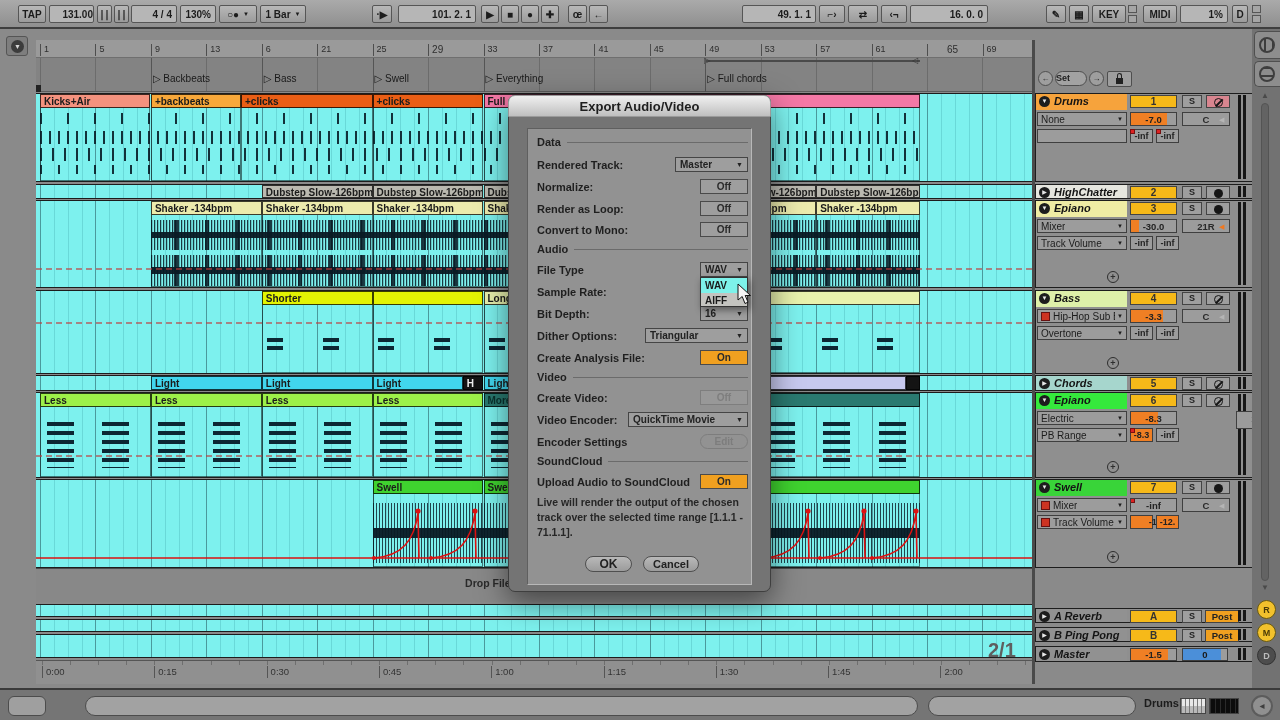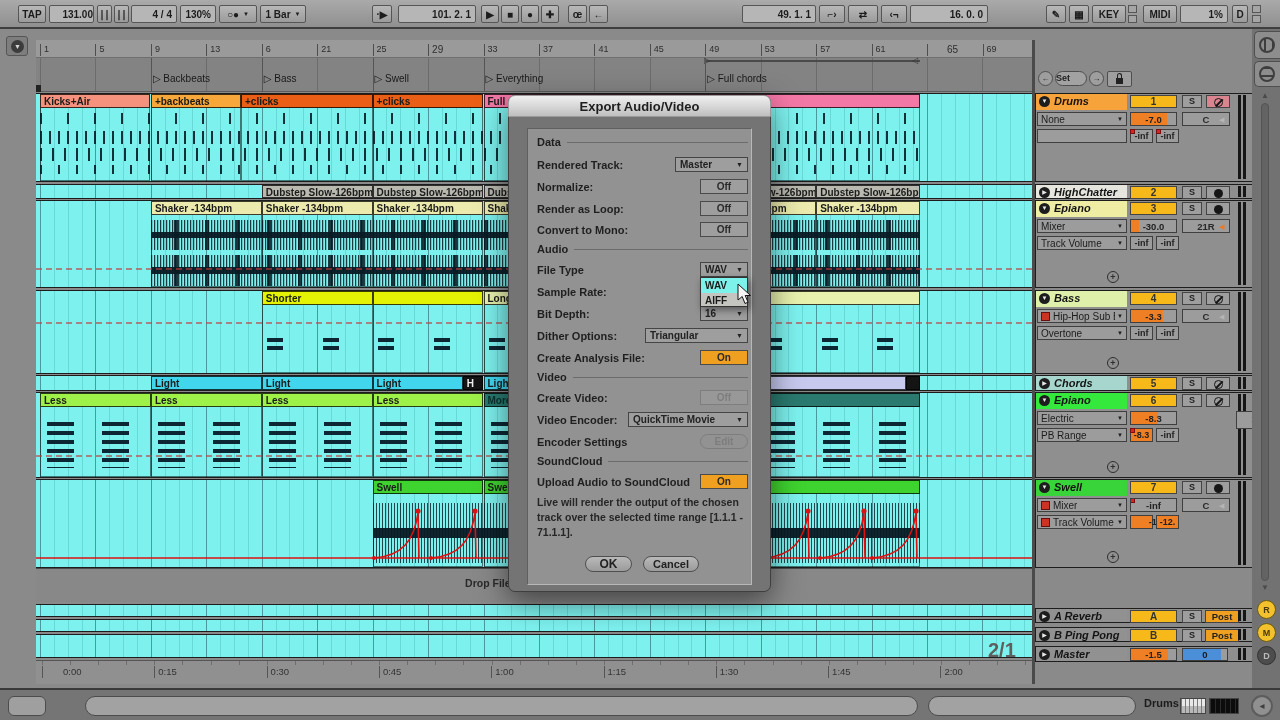--- a/index.html
+++ b/index.html
@@ -218,7 +218,7 @@
 <div class="abs" style="left: 36px; top: 634px; width: 996px; height: 24px; background-color: rgb(125, 241, 238); background-image: repeating-linear-gradient(90deg, rgba(10, 20, 30, 0.32) 0px, rgba(10, 20, 30, 0.32) 1px, transparent 1px, transparent 55.44px), repeating-linear-gradient(90deg, rgba(0, 90, 100, 0.16) 0px, rgba(0, 90, 100, 0.16) 1px, transparent 1px, transparent 13.86px); background-position: 4px 0px, 4px 0px; border-top: 1px solid rgb(29, 29, 29); border-bottom: 1px solid rgb(29, 29, 29); z-index: 0;"></div>
 <div class="abs" style="left: 36px; top: 660px; width: 996px; height: 24px; background: rgb(144, 144, 144); border-top: 1px solid rgb(85, 85, 85); z-index: 1;">
     <div class="abs" style="left: 0px; top: 0px; width: 996px; height: 4px; background: repeating-linear-gradient(90deg, rgb(110, 110, 110) 0px, rgb(110, 110, 110) 1px, transparent 1px, transparent 28.1px) 6px 0px;"></div>
-    <div class="abs" style="left: 6px; top: 5px; width: 50px; height: 12px; border-left: 1px solid rgb(85, 85, 85); padding-left: 20px; font-size: 9.5px; color: rgb(51, 51, 51);">0:00</div>
+    <div class="abs" style="left: 6px; top: 5px; width: 50px; height: 12px; border-left: 1px solid rgb(85, 85, 85); padding-left: 3px; font-size: 9.5px; color: rgb(51, 51, 51);">0:00</div>
     <div class="abs" style="left: 118.3px; top: 5px; width: 50px; height: 12px; border-left: 1px solid rgb(85, 85, 85); padding-left: 3px; font-size: 9.5px; color: rgb(51, 51, 51);">0:15</div>
     <div class="abs" style="left: 230.6px; top: 5px; width: 50px; height: 12px; border-left: 1px solid rgb(85, 85, 85); padding-left: 3px; font-size: 9.5px; color: rgb(51, 51, 51);">0:30</div>
     <div class="abs" style="left: 342.9px; top: 5px; width: 50px; height: 12px; border-left: 1px solid rgb(85, 85, 85); padding-left: 3px; font-size: 9.5px; color: rgb(51, 51, 51);">0:45</div>

